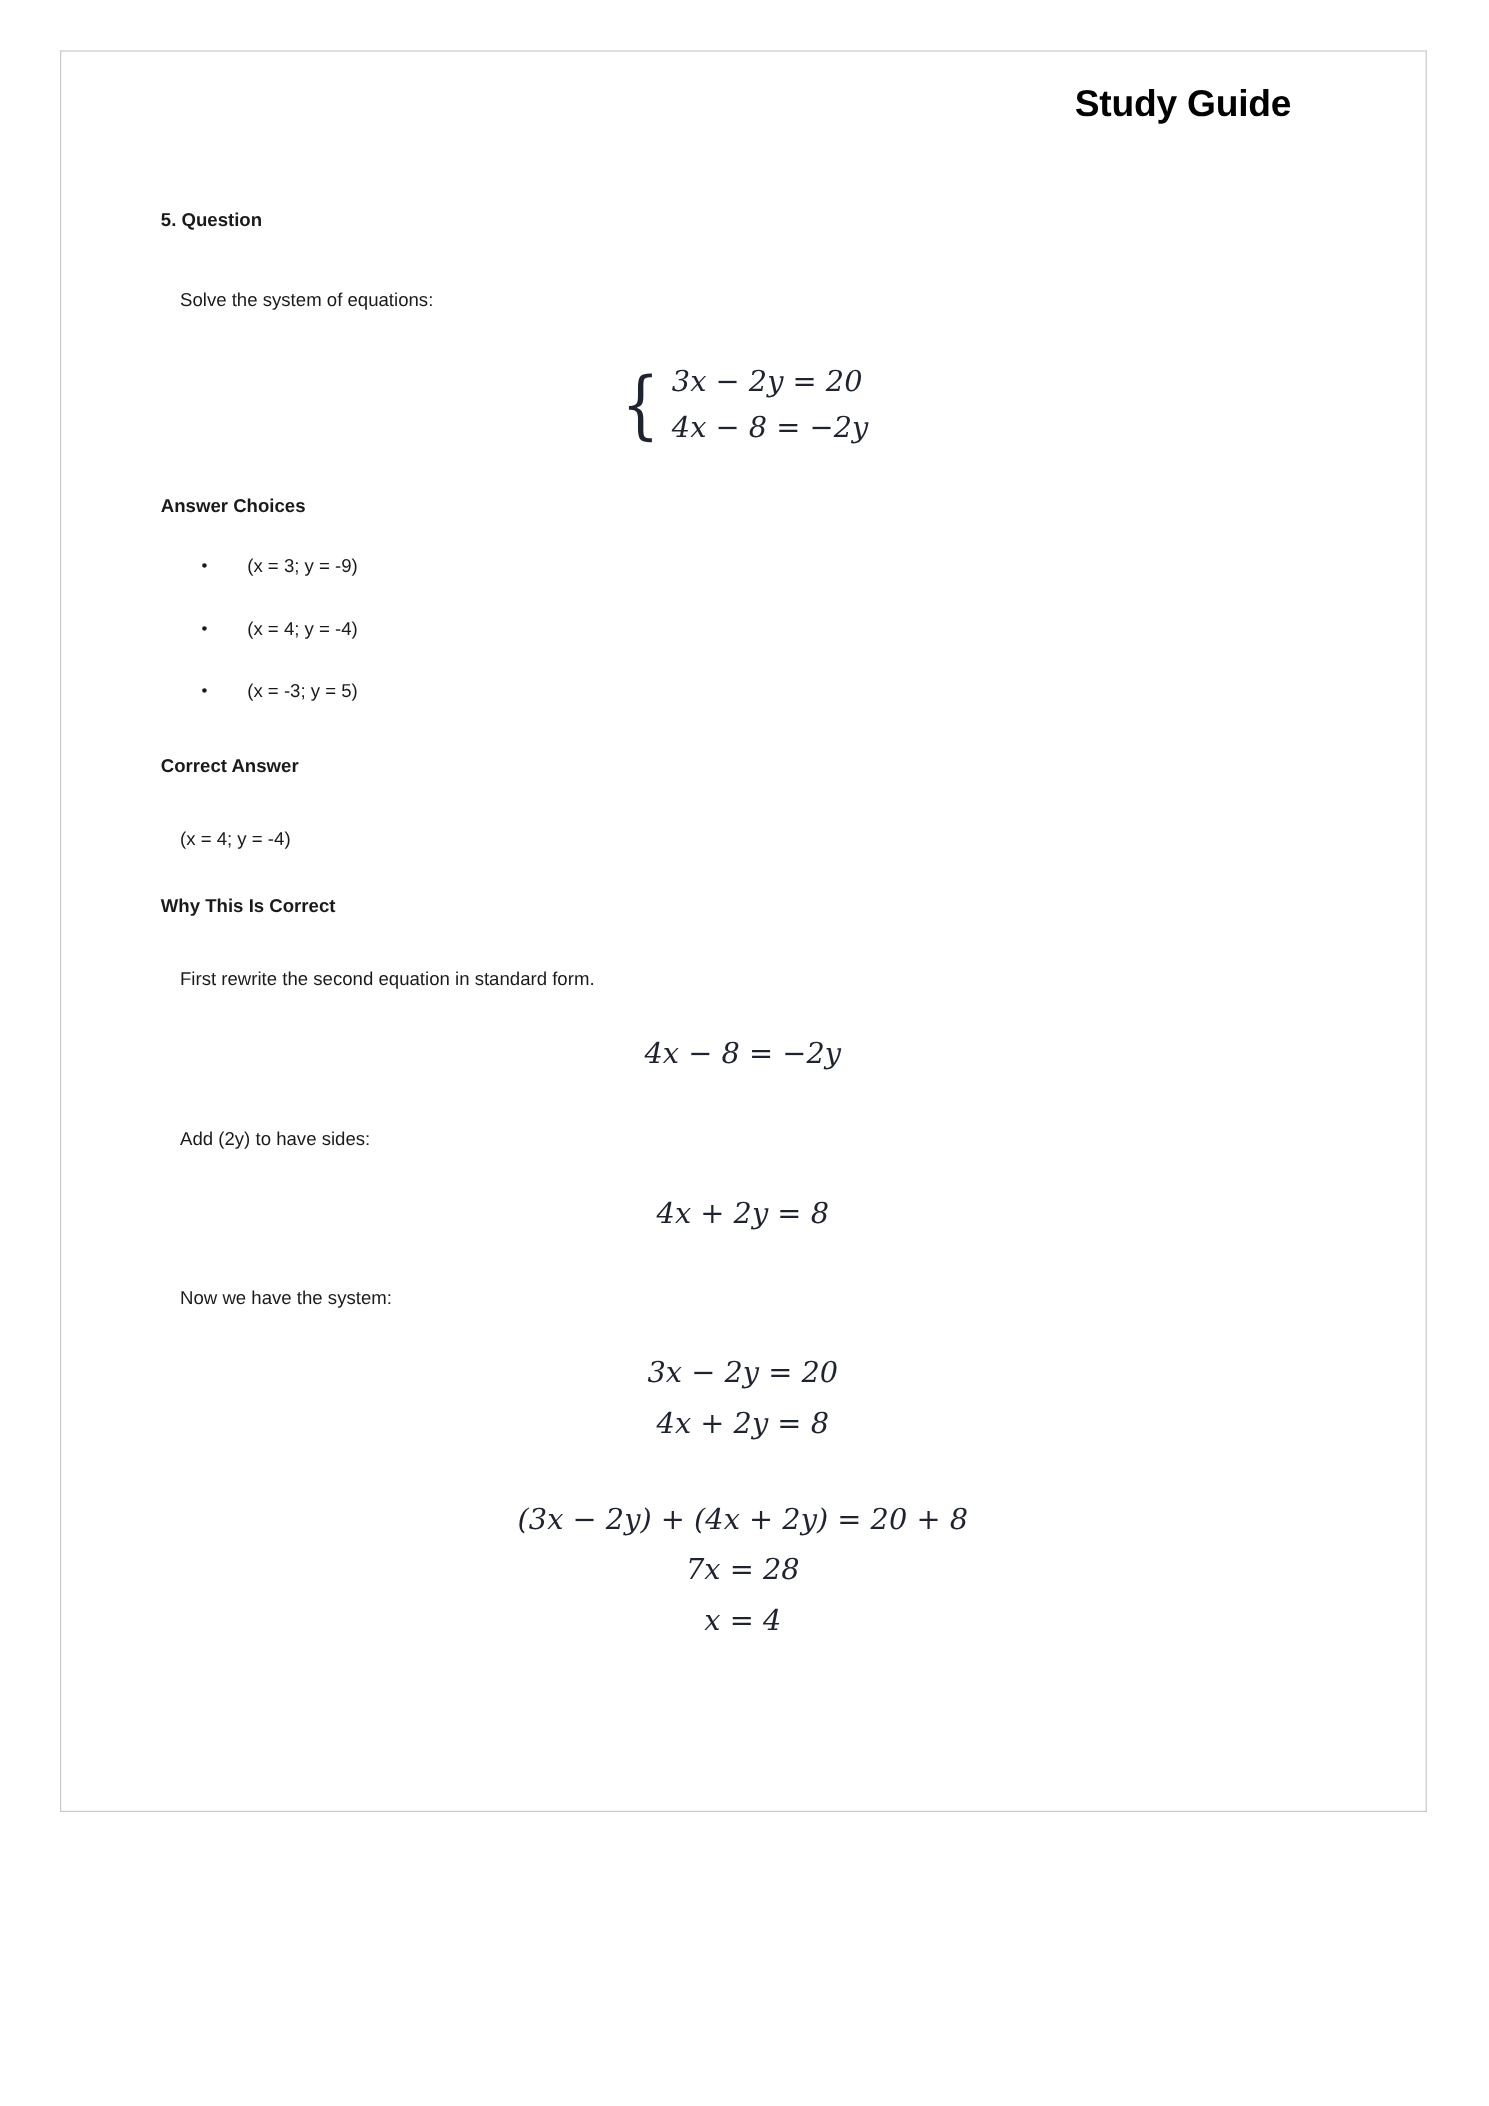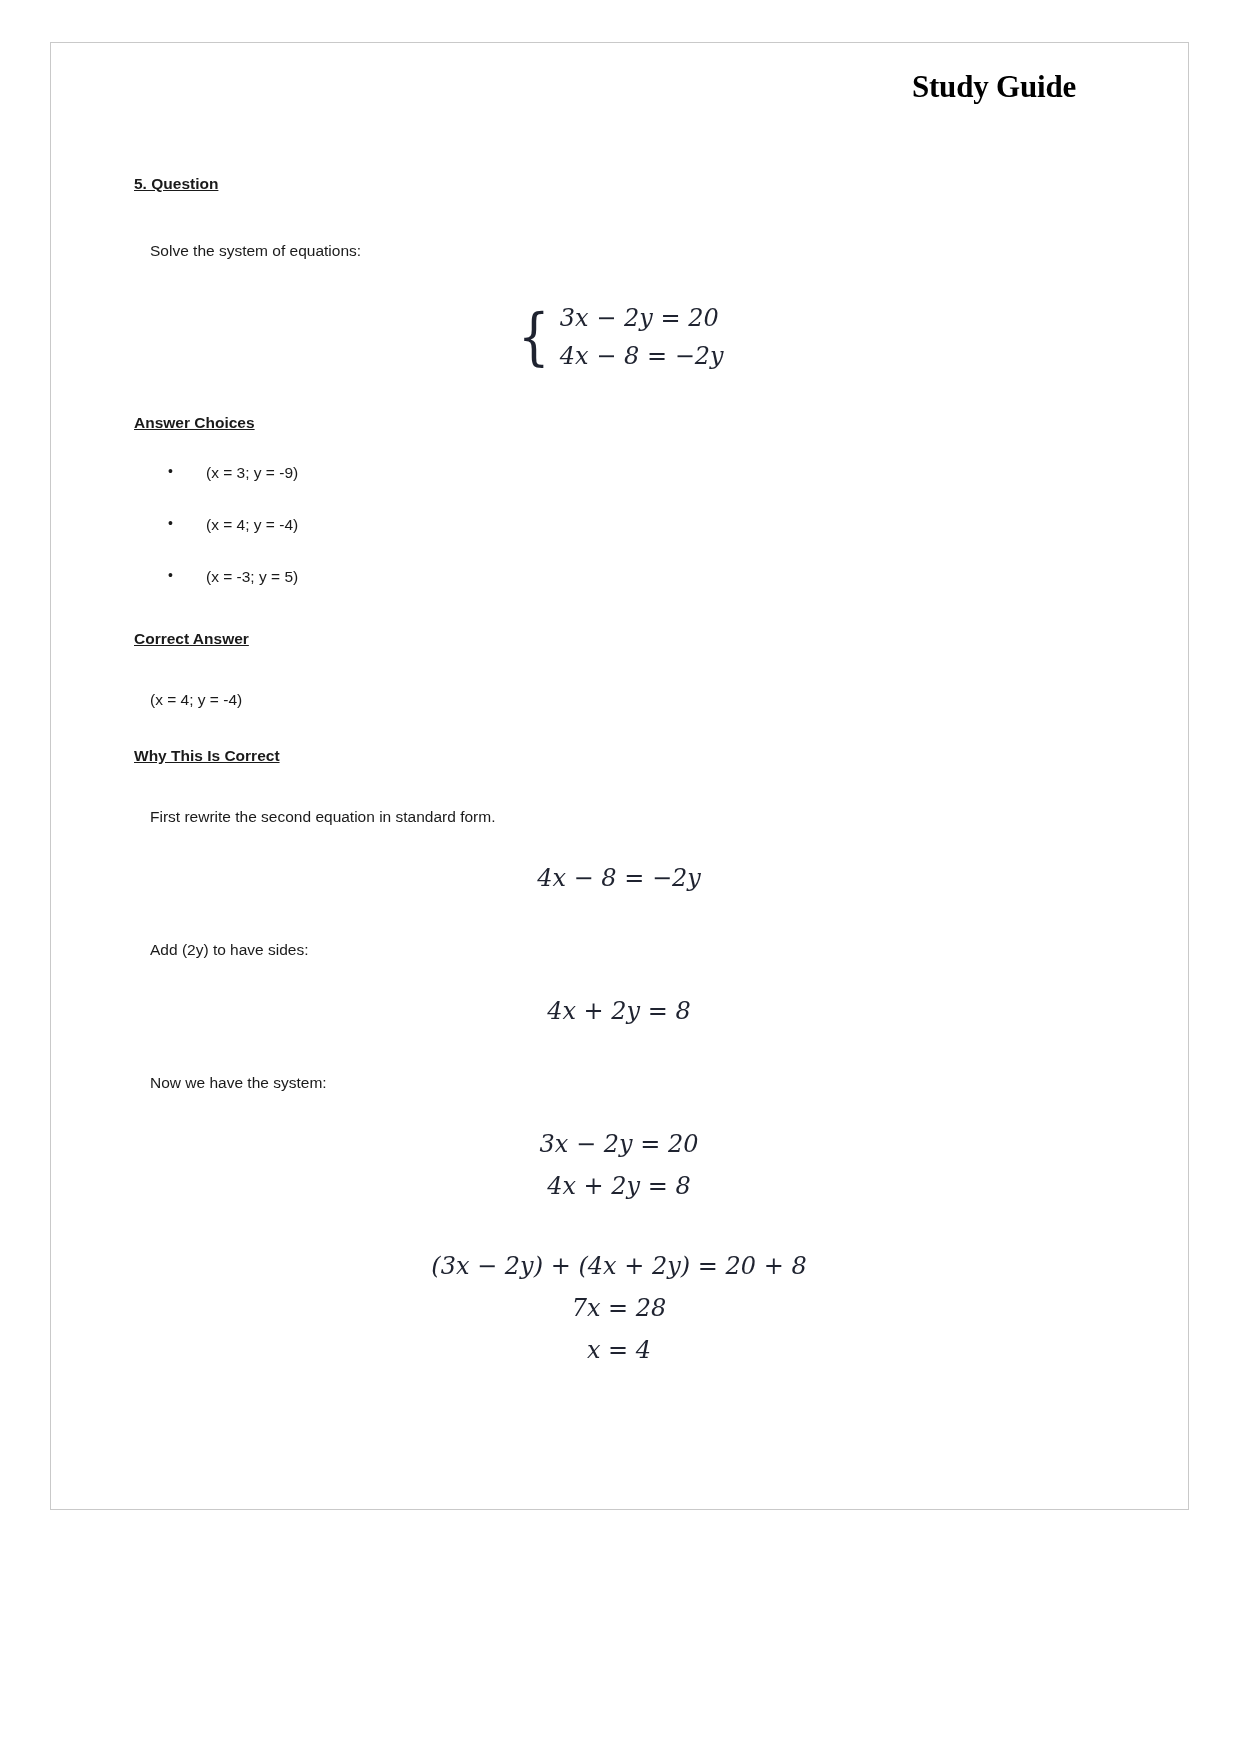--- a/index.html
+++ b/index.html
@@ -37,7 +37,6 @@
     font-weight: bold;
     color: #000000;
     letter-spacing: -0.2px;
-    font-family: Liberation Serif, serif;
   }
 
   

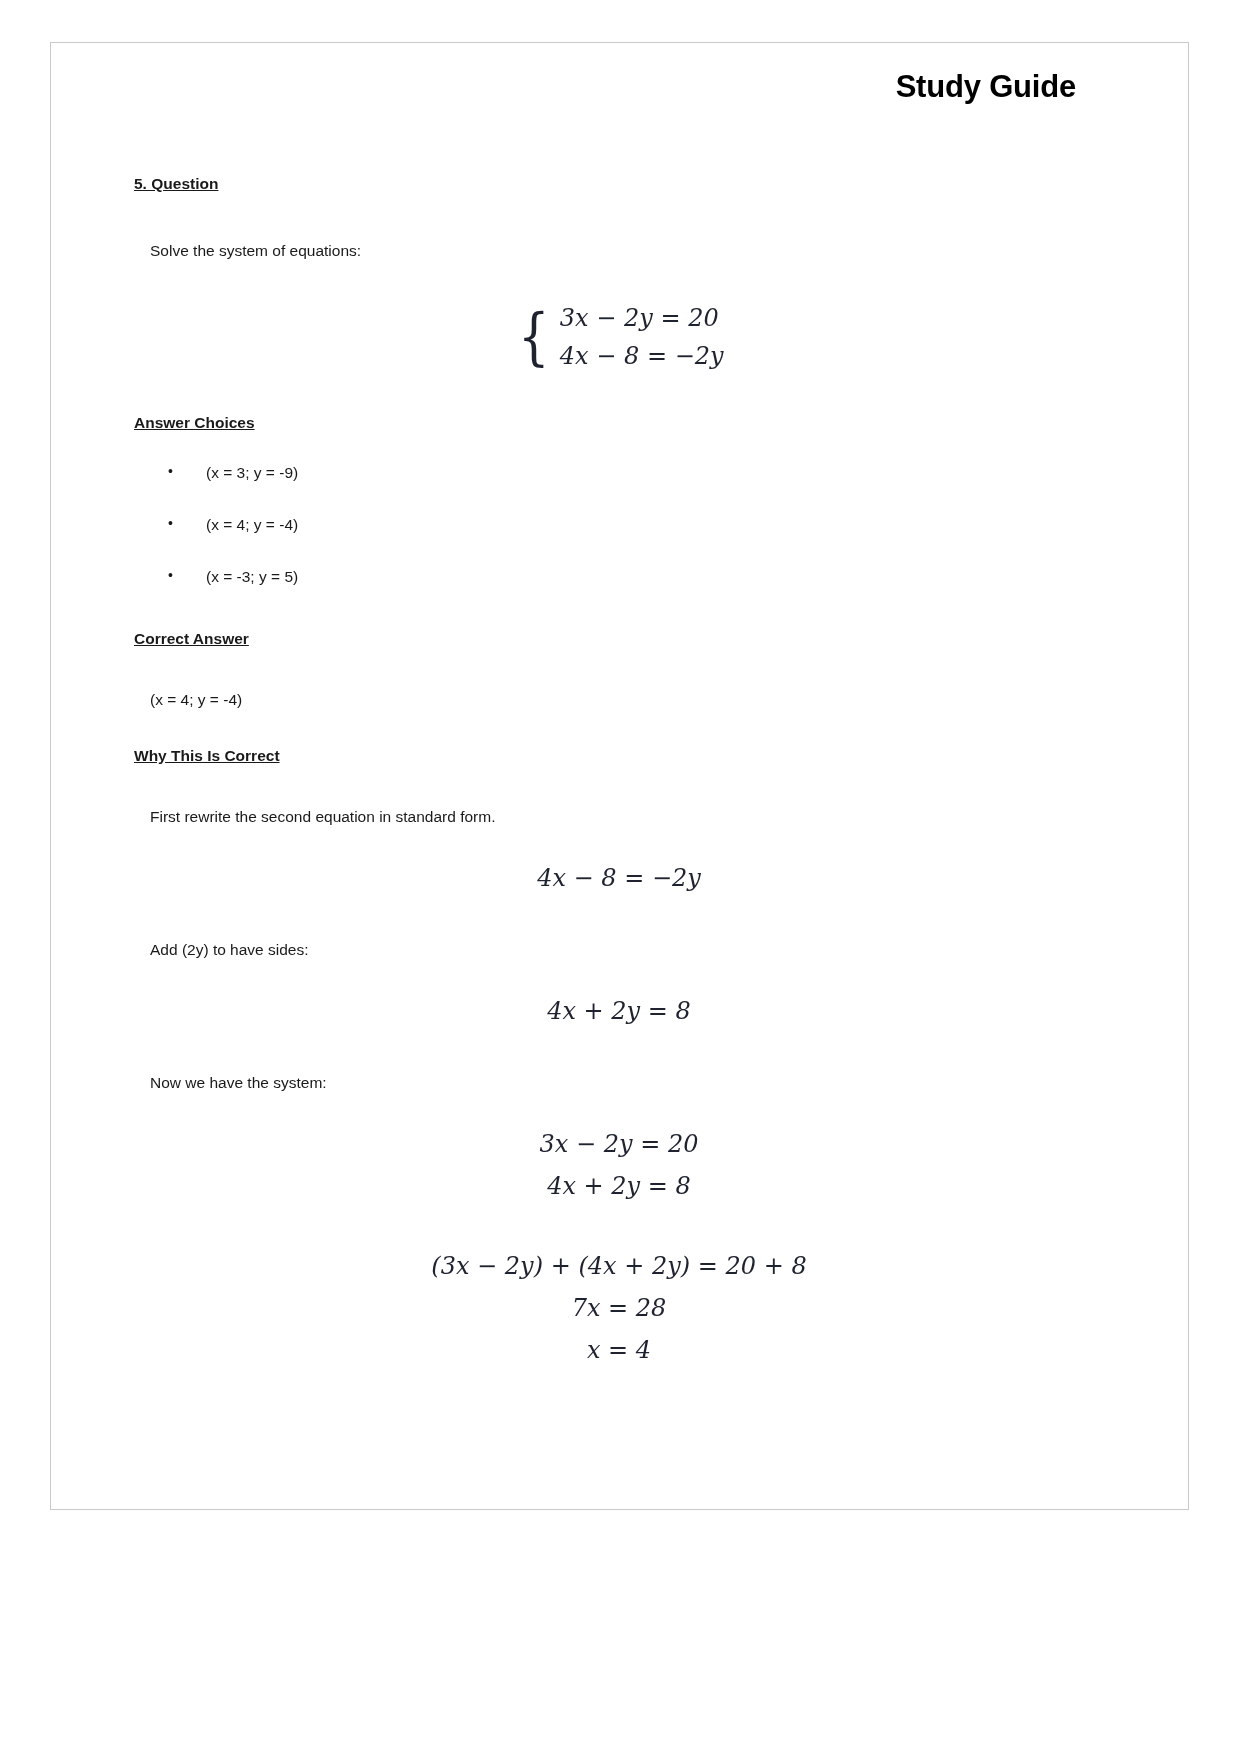--- a/index.html
+++ b/index.html
@@ -52,7 +52,6 @@
     font-weight: bold;
     color: #1a1a1a;
     margin: 0;
-    text-decoration: underline;
   }
 
   .para {

